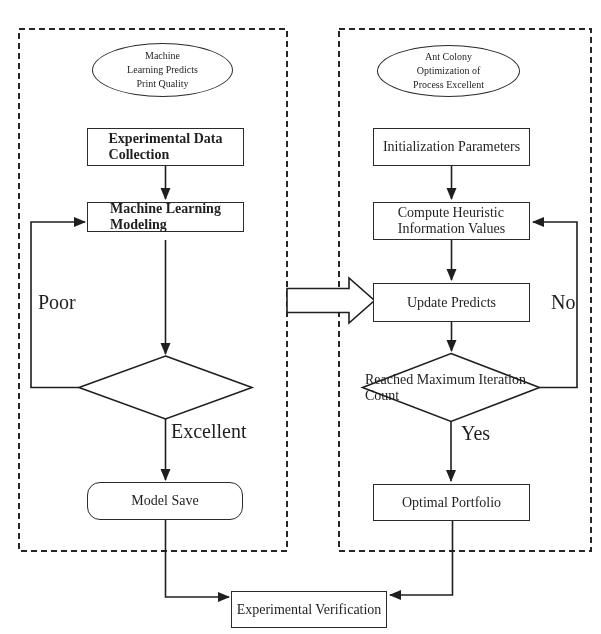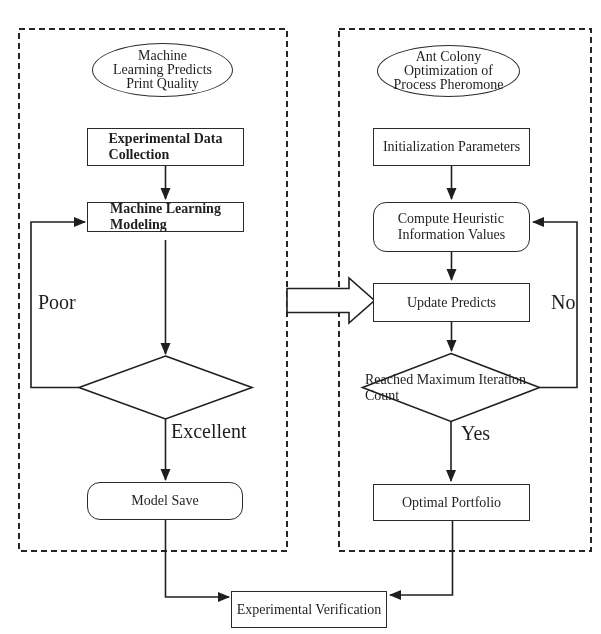--- a/index.html
+++ b/index.html
@@ -18,7 +18,7 @@
   .txt-center .txt { text-align:center; }
   .ellipse {
     border-radius:50%; border-width:1.4px;
-    font-size:14px; line-height:14px;
+    font-size:10px; line-height:14px;
   }
   .dtext {
     position:absolute; box-sizing:border-box; background:transparent; border:none;

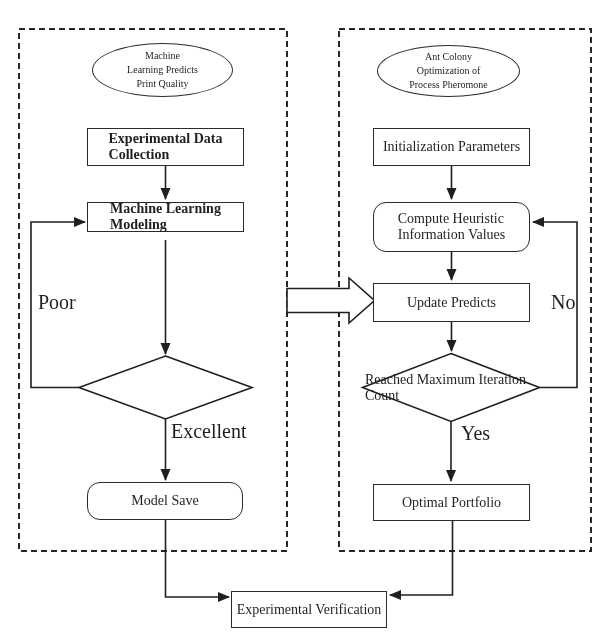--- a/index.html
+++ b/index.html
@@ -85,7 +85,7 @@
   <div class="node ellipse txt-center" style="left:377px; top:45px; width:143px; height:52px;">
     <span class="txt">Ant Colony
 Optimization of
-Process Pheromone</span>
+Process Excellent</span>
   </div>
 
   <div class="node txt-center" style="left:373px; top:128px; width:157px; height:38px;">

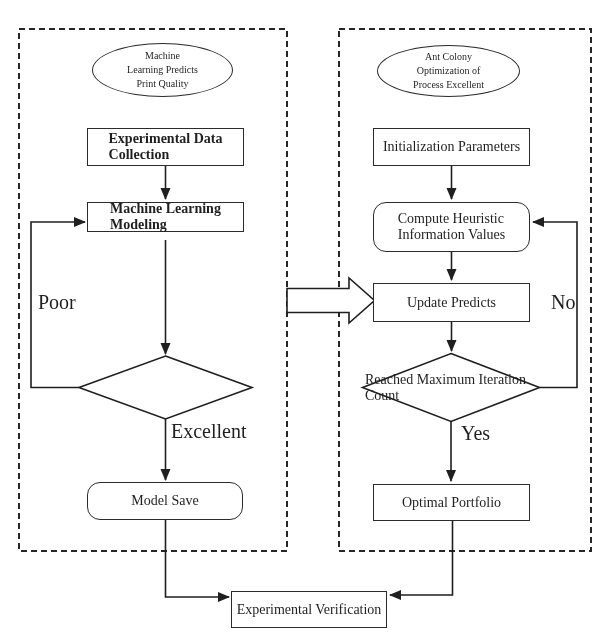--- a/index.html
+++ b/index.html
@@ -92,7 +92,7 @@
     <span class="txt">Initialization Parameters</span>
   </div>
 
-  <div class="node txt-left" style="left:373px; top:202px; width:157px; height:50px;border-radius:13px;">
+  <div class="node txt-left" style="left:373px; top:202px; width:157px; height:38px;">
     <span class="txt">Compute Heuristic
 Information Values</span>
   </div>

